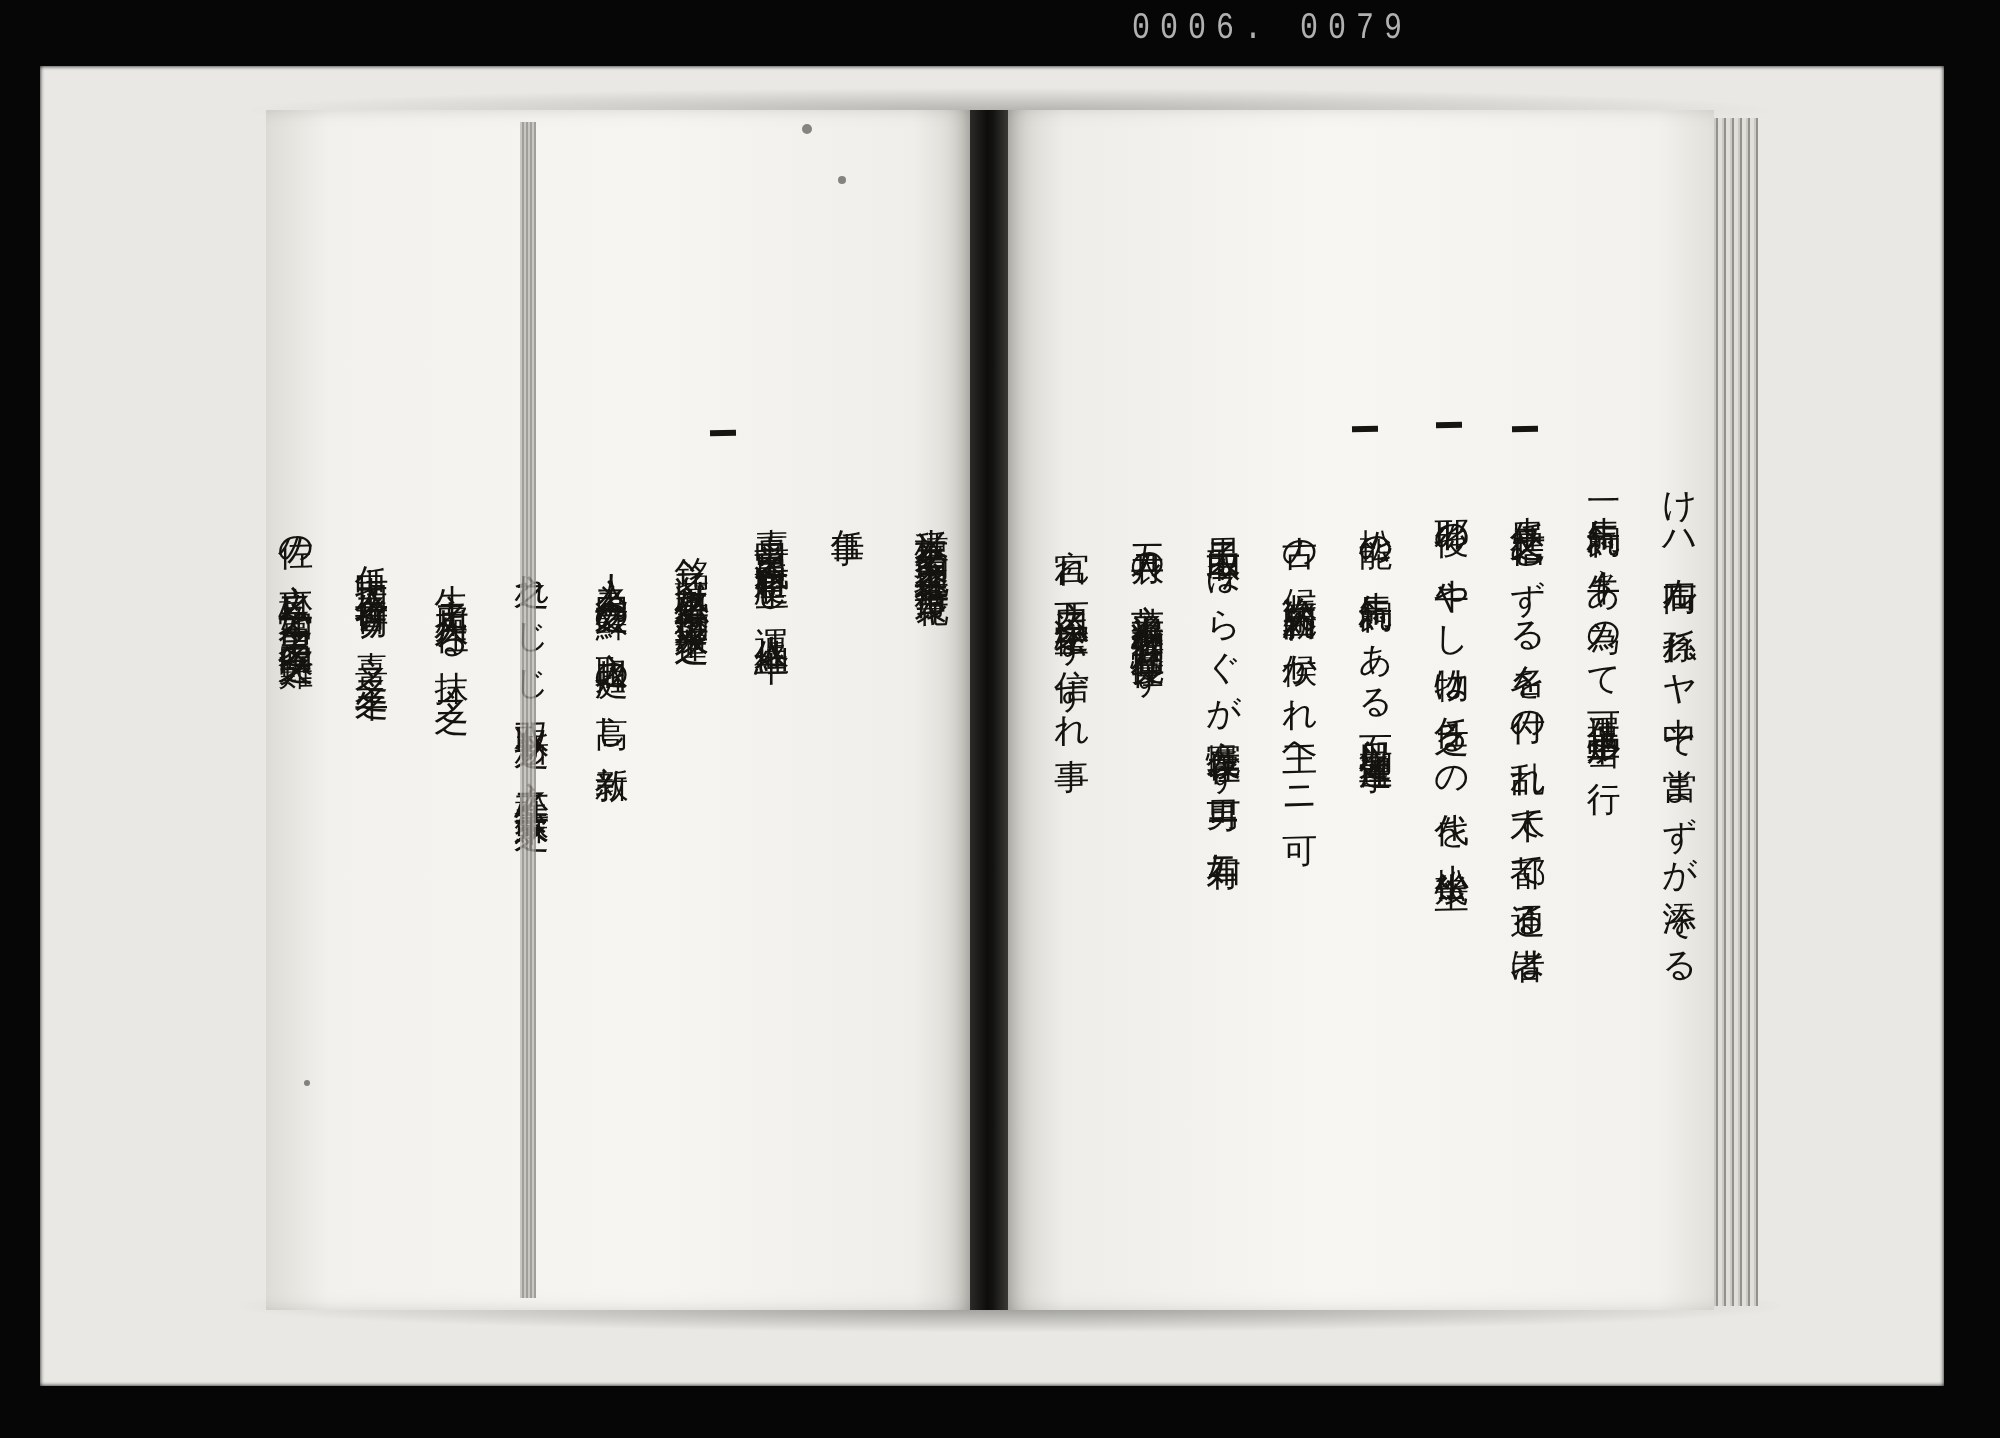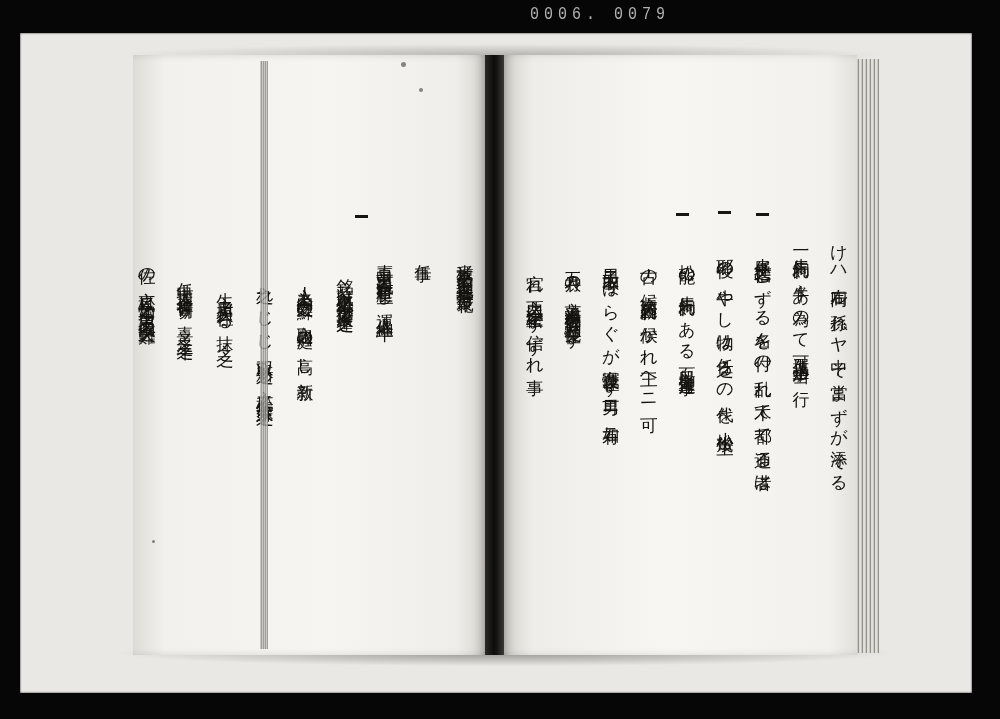--- a/index.html
+++ b/index.html
@@ -18,6 +18,7 @@
     width: 896px;
     height: 719px;
     background: #0a0a0a;
+    padding-left: 36px;
   }
   
   .film-frame {

